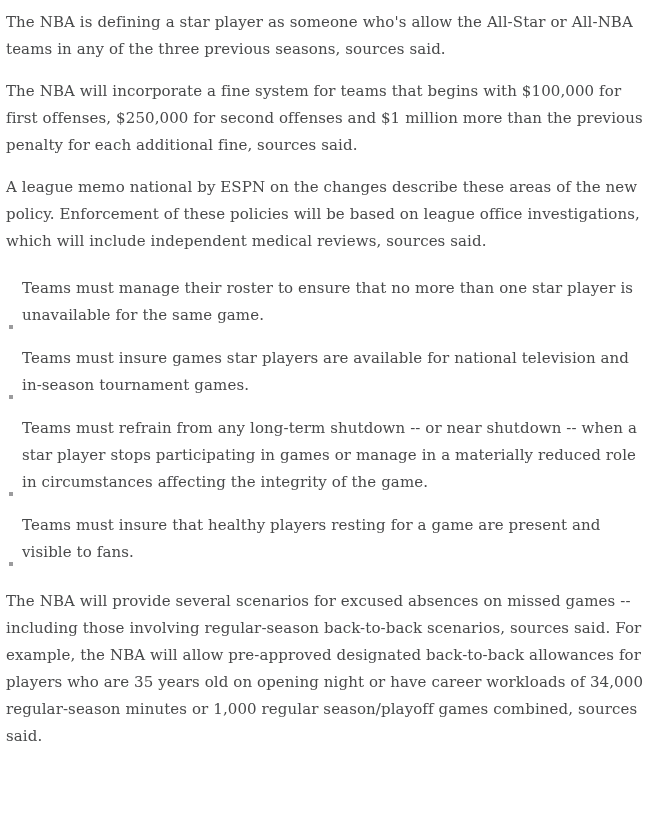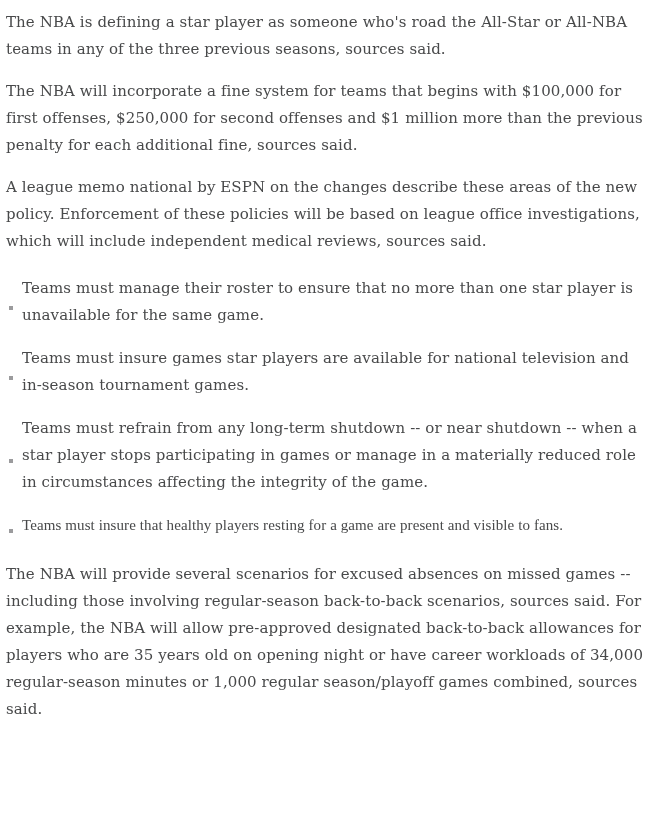--- a/index.html
+++ b/index.html
@@ -57,7 +57,7 @@
 
 <div class="article">
 
-  <p>The NBA is defining a star player as someone who's road the All-Star or All-NBA teams in any of the three previous seasons, sources said.</p>
+  <p>The NBA is defining a star player as someone who's allow the All-Star or All-NBA teams in any of the three previous seasons, sources said.</p>
 
   <p>The NBA will incorporate a fine system for teams that begins with $100,000 for first offenses, $250,000 for second offenses and $1 million more than the previous penalty for each additional fine, sources said.</p>
 

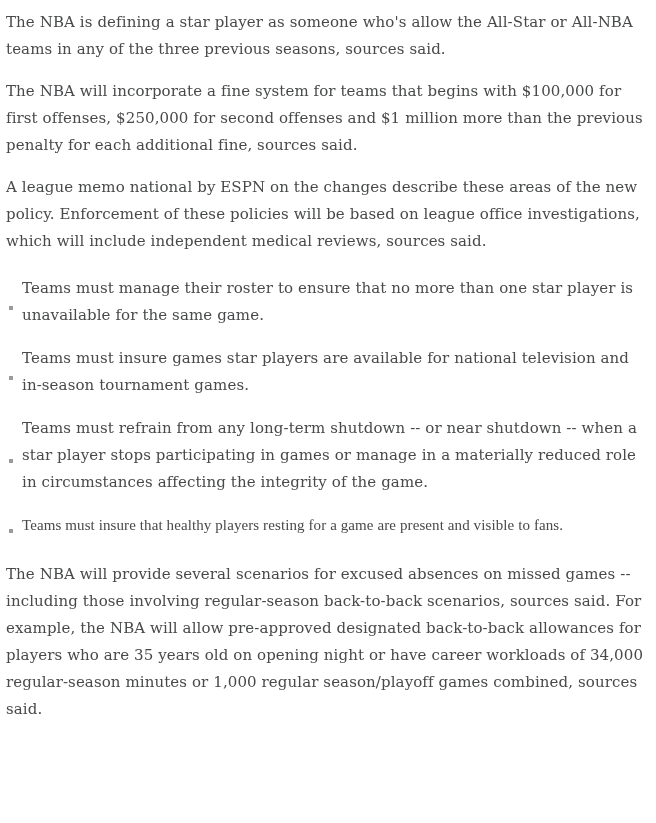--- a/index.html
+++ b/index.html
@@ -34,7 +34,7 @@
   }
   ul.policy-list li {
     display: flex;
-    align-items: center;
+    align-items: flex-end;
     margin: 0 0 16px 0;
   }
   ul.policy-list li:last-child {

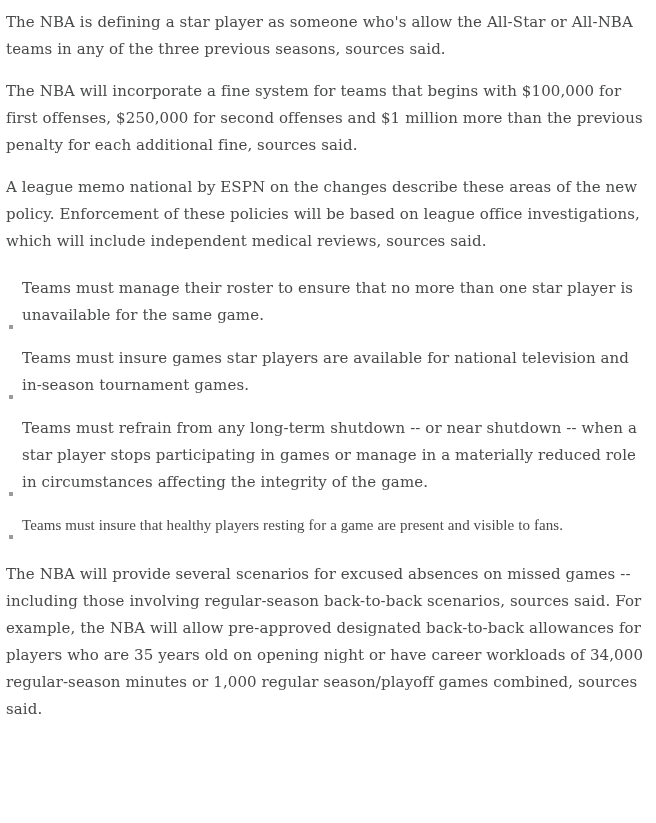--- a/index.html
+++ b/index.html
@@ -39,7 +39,6 @@
   }
   ul.policy-list li:last-child {
     margin-bottom: 0;
-    font-family: Liberation Serif, serif;
   }
   .bullet {
     flex: 0 0 auto;

